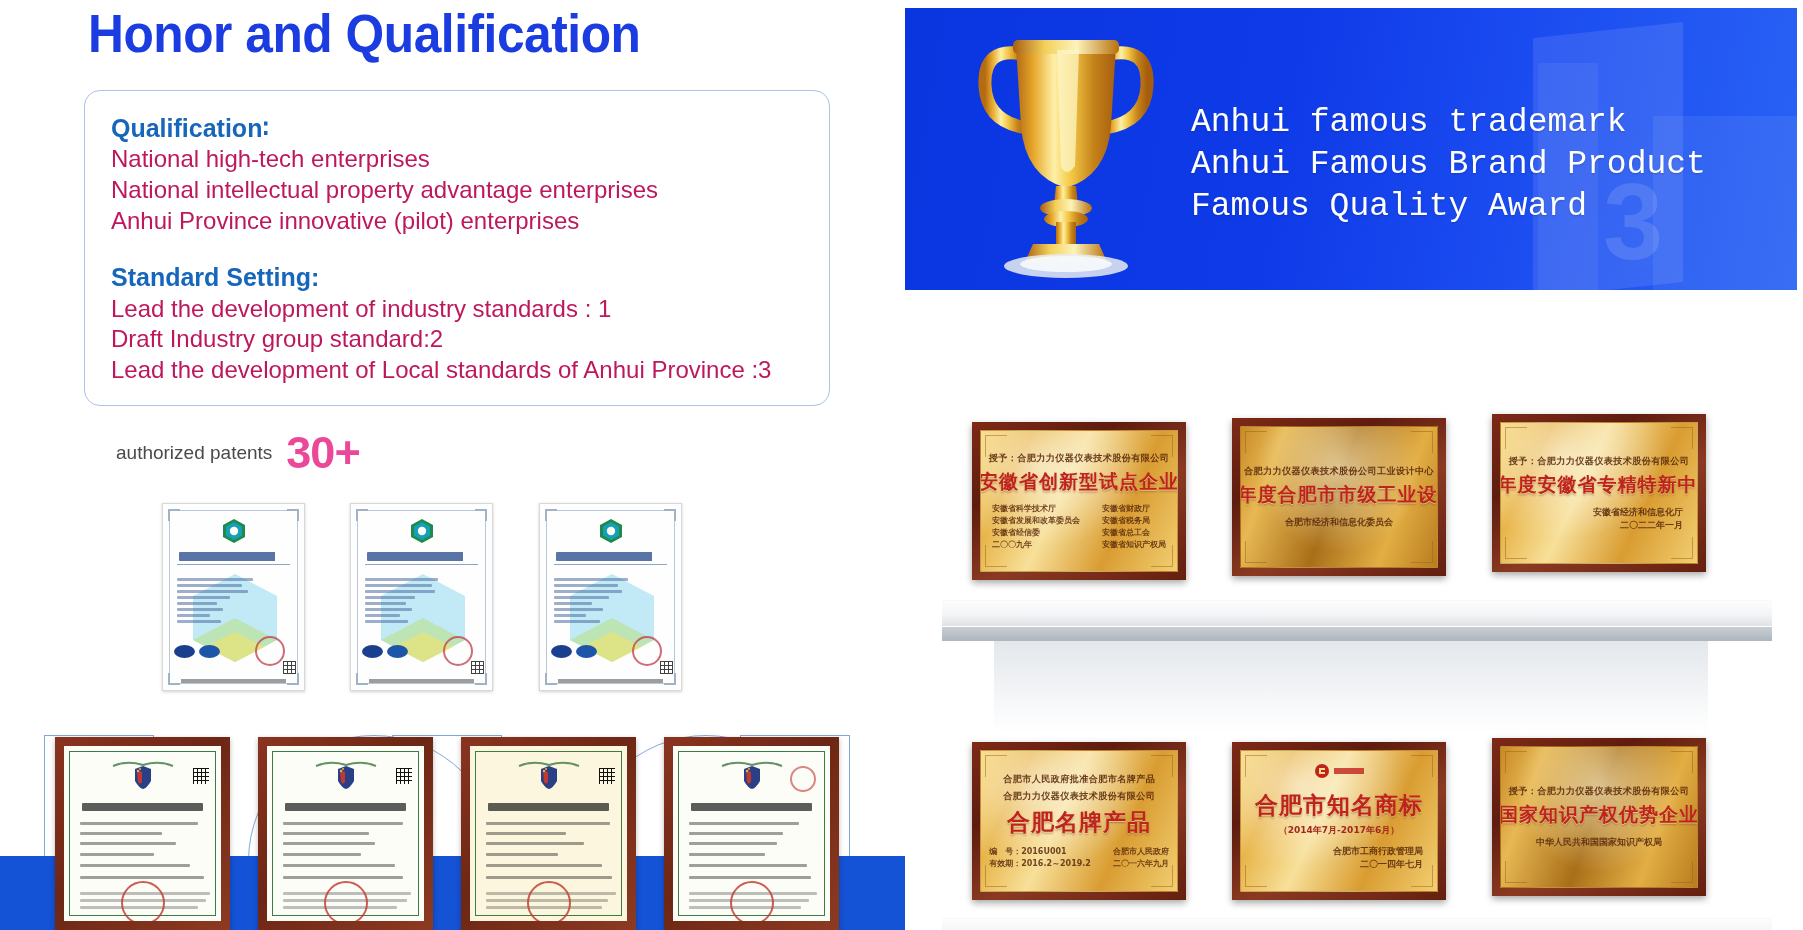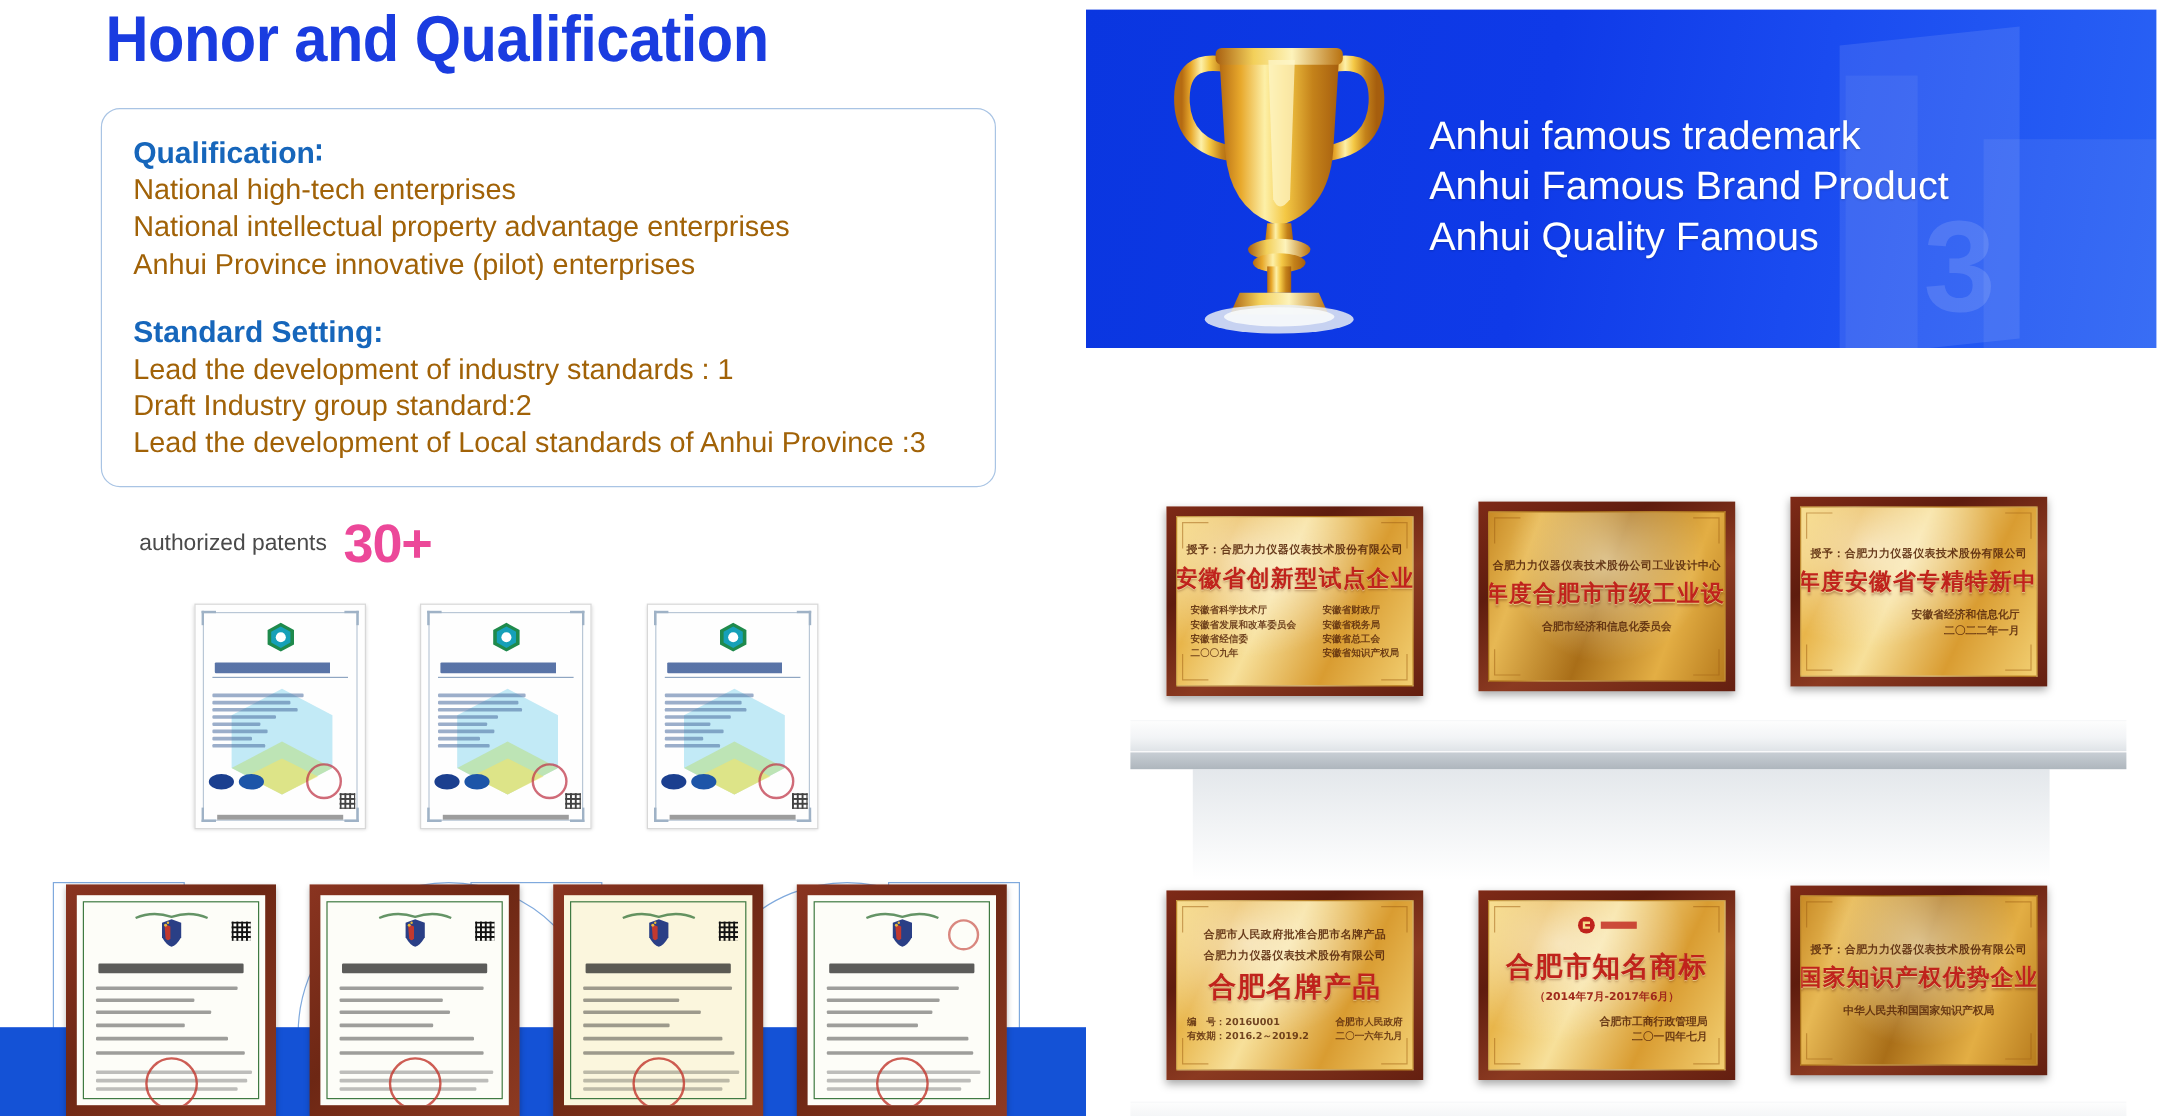--- a/index.html
+++ b/index.html
@@ -115,7 +115,7 @@
   #bldg-c { right: 205px; top: 55px; width: 60px; height: 230px; background: rgba(255,255,255,.06); }
   #bldg-digit { position: absolute; right: 140px; top: 160px; font-size: 108px; font-weight: bold;
                 color: rgba(255,255,255,.13); line-height: 1; }
-  #banner-lines { position: absolute; left: 286px; top: 84px; }
+  #banner-lines { position: absolute; left: 286px; top: 94px; font-family: Liberation Mono, monospace; }
   .banner-line { color: #ffffff; font-size: 33px; line-height: 1.28; white-space: nowrap;
                  text-shadow: 0 1px 2px rgba(0,0,0,.18); }
   #trophy { position: absolute; left: 56px; top: 8px; width: 210px; height: 265px; }

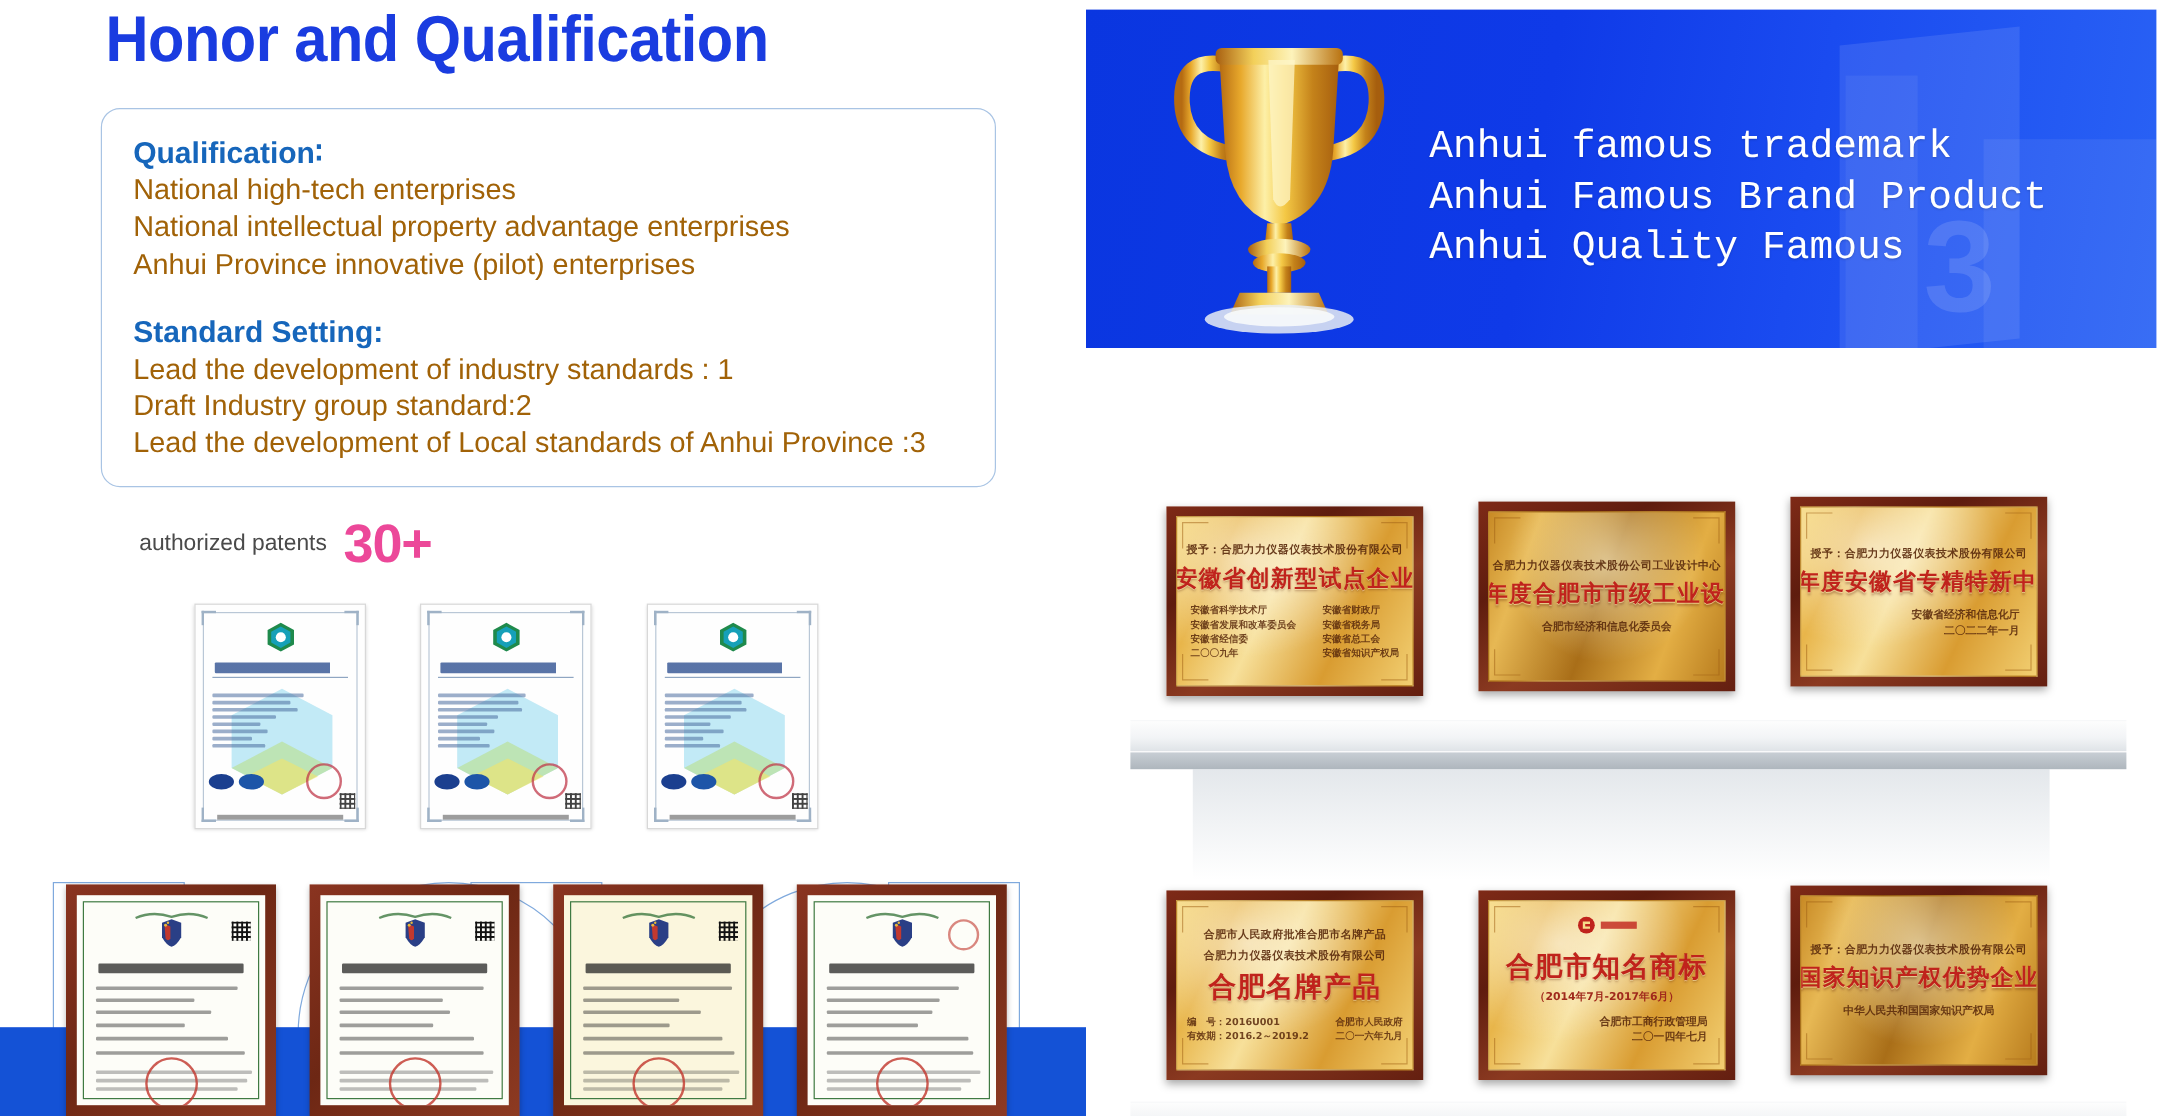--- a/index.html
+++ b/index.html
@@ -25,7 +25,7 @@
     padding: 22px 26px 0 26px;
   }
   .card-heading { color: #1666bb; font-size: 25px; font-weight: bold; line-height: 1.25; }
-  .card-line   { color: #a16207; font-size: 24px; line-height: 1.28; white-space: nowrap; }
+  .card-line   { color: #be185d; font-size: 24px; line-height: 1.28; white-space: nowrap; }
   .card-gap { height: 26px; }
 
   #stats-row { position: absolute; left: 116px; top: 427px; width: 640px; height: 54px; }

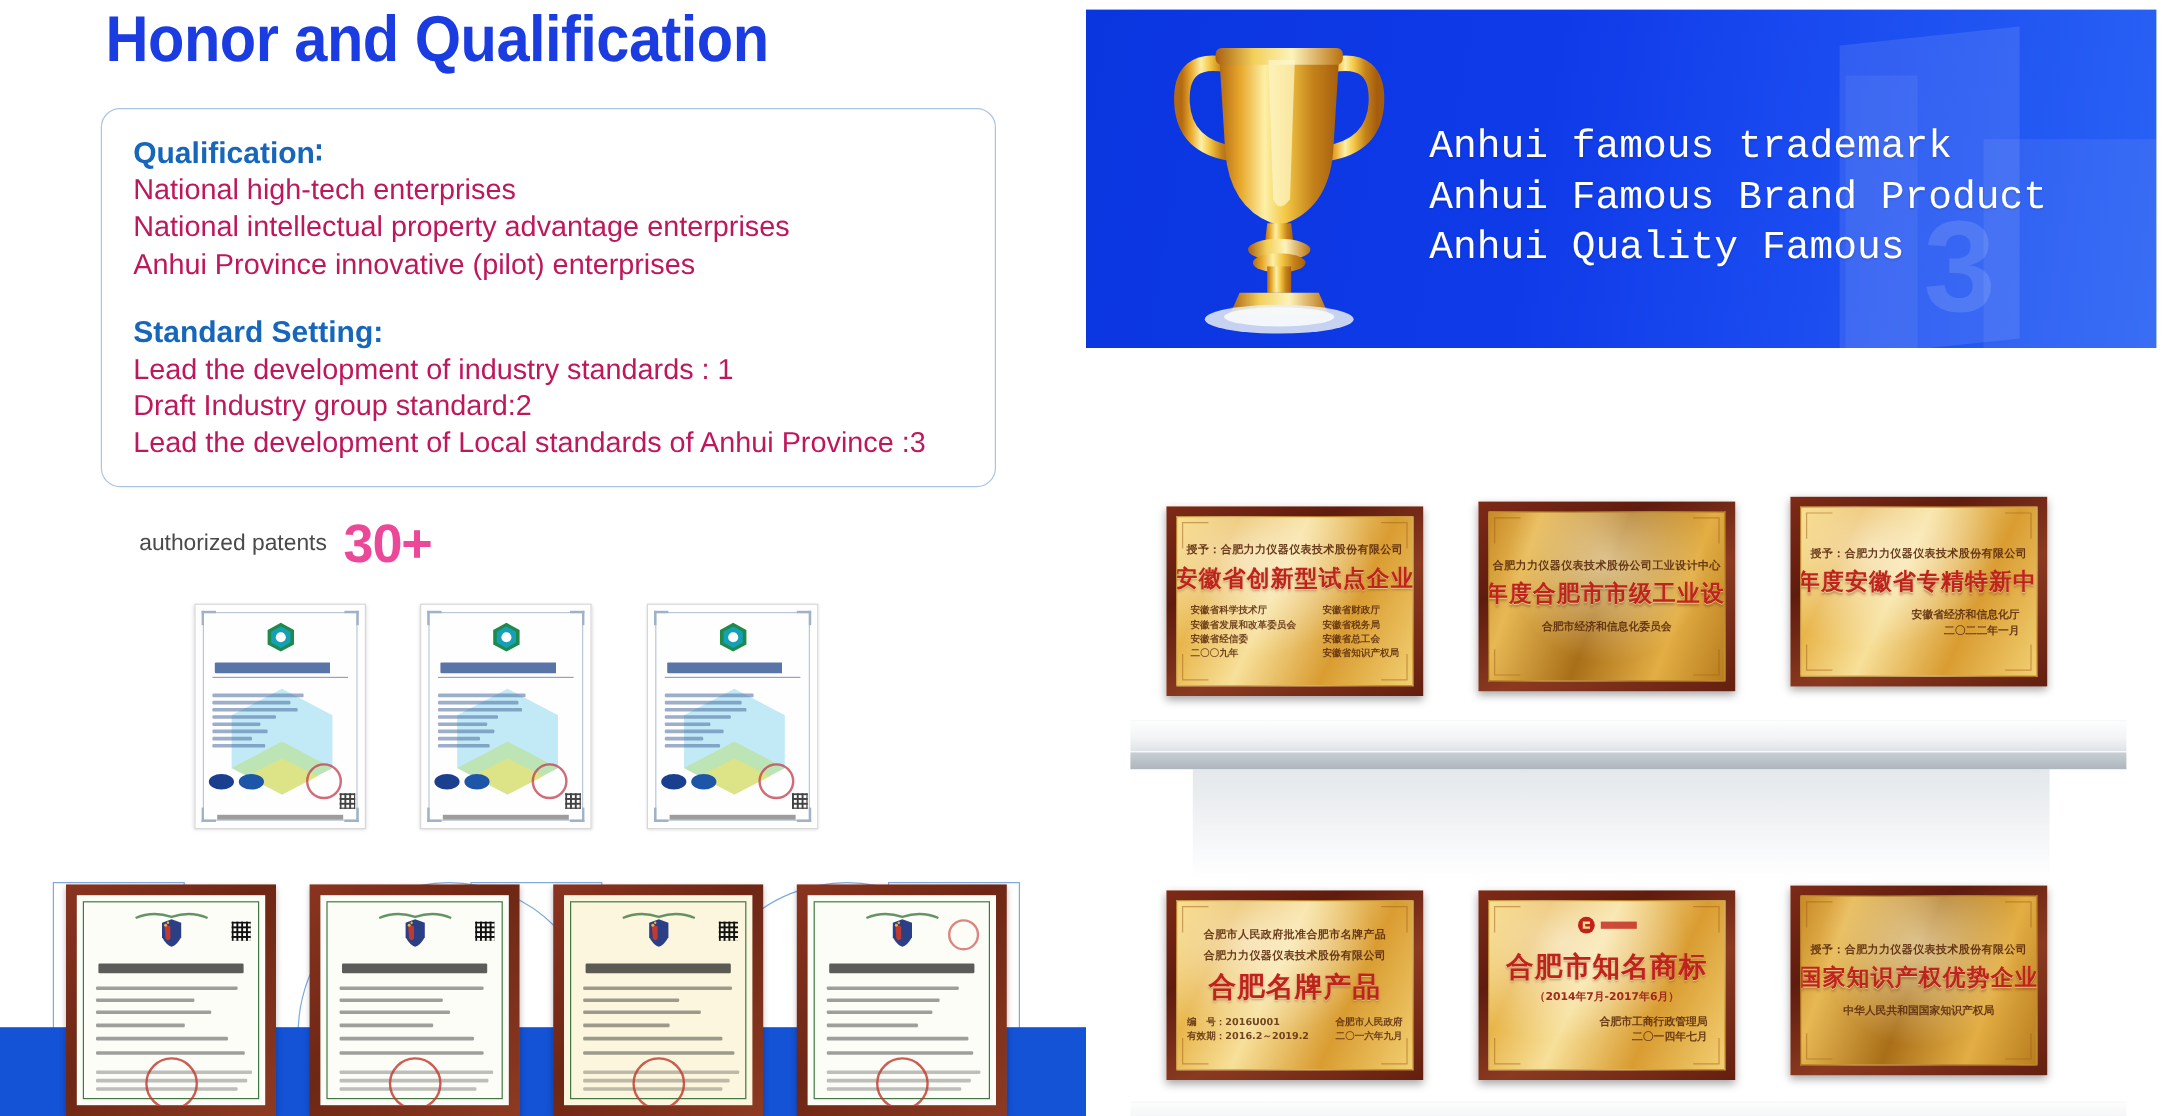--- a/index.html
+++ b/index.html
@@ -517,7 +517,7 @@
     <div id="banner-lines">
       <div class="banner-line">Anhui famous trademark</div>
       <div class="banner-line">Anhui Famous Brand Product</div>
-      <div class="banner-line">Anhui Quality Famous</div>
+      <div class="banner-line">Famous Quality Award</div>
     </div>
   </div>
 

